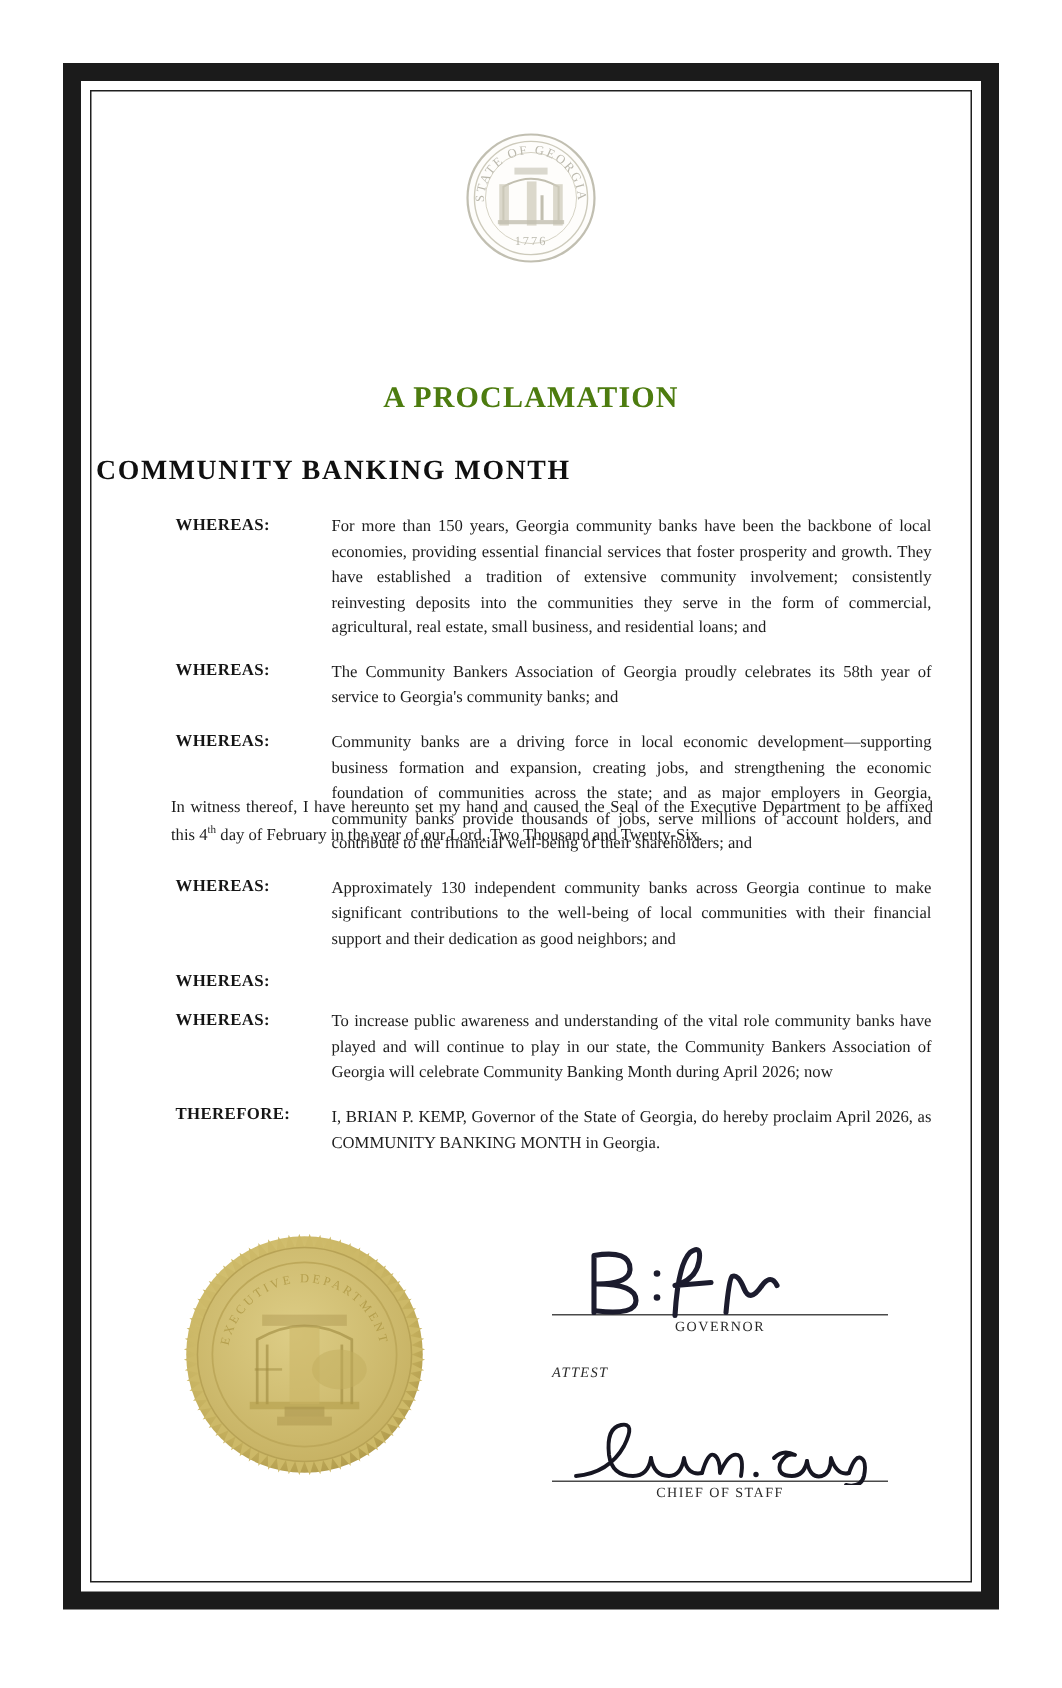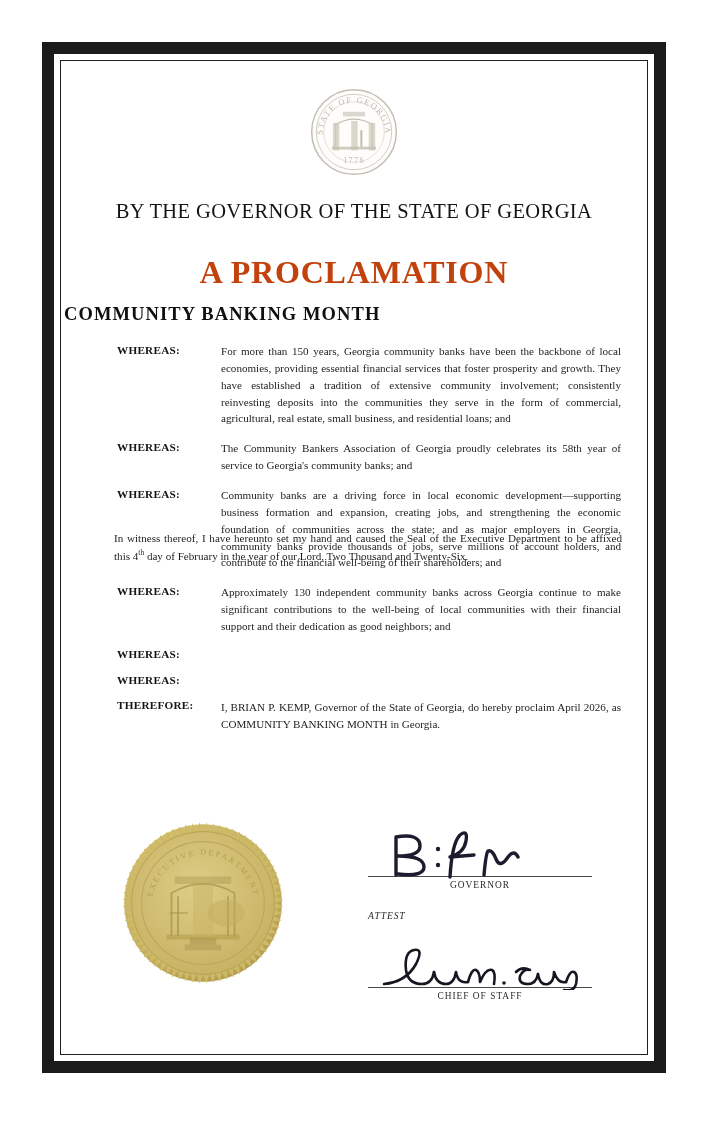--- a/index.html
+++ b/index.html
@@ -229,7 +229,6 @@
       </svg>
     </div>
 
-    <div class="hd-governor">BY THE GOVERNOR OF THE STATE OF GEORGIA</div>
     <div class="hd-proclamation">A PROCLAMATION</div>
     <div class="hd-subject">COMMUNITY BANKING MONTH</div>
 

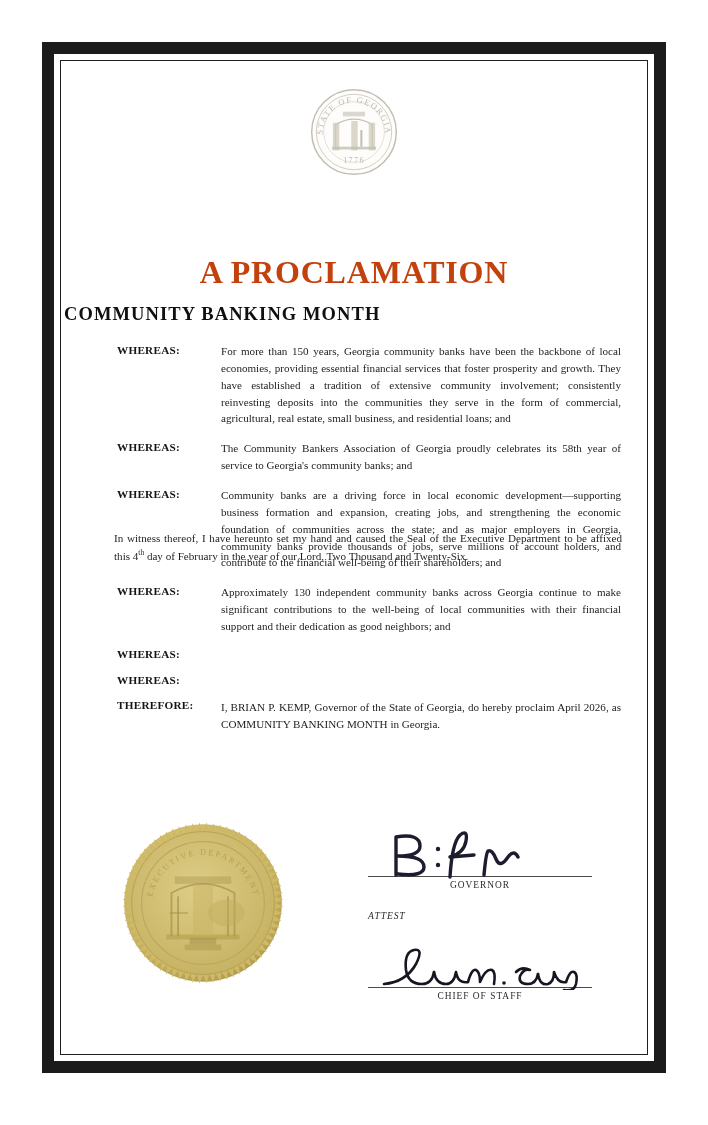--- a/index.html
+++ b/index.html
@@ -82,10 +82,10 @@
     left: 0; right: 0;
     top: 190px;
     text-align: center;
-    font-size: 32px;
+    font-size: 20px;
     font-weight: bold;
     letter-spacing: 0.8px;
-    color: #c2410c;
+    color: #4d7c0f;
   }
   .hd-subject {
     position: absolute;

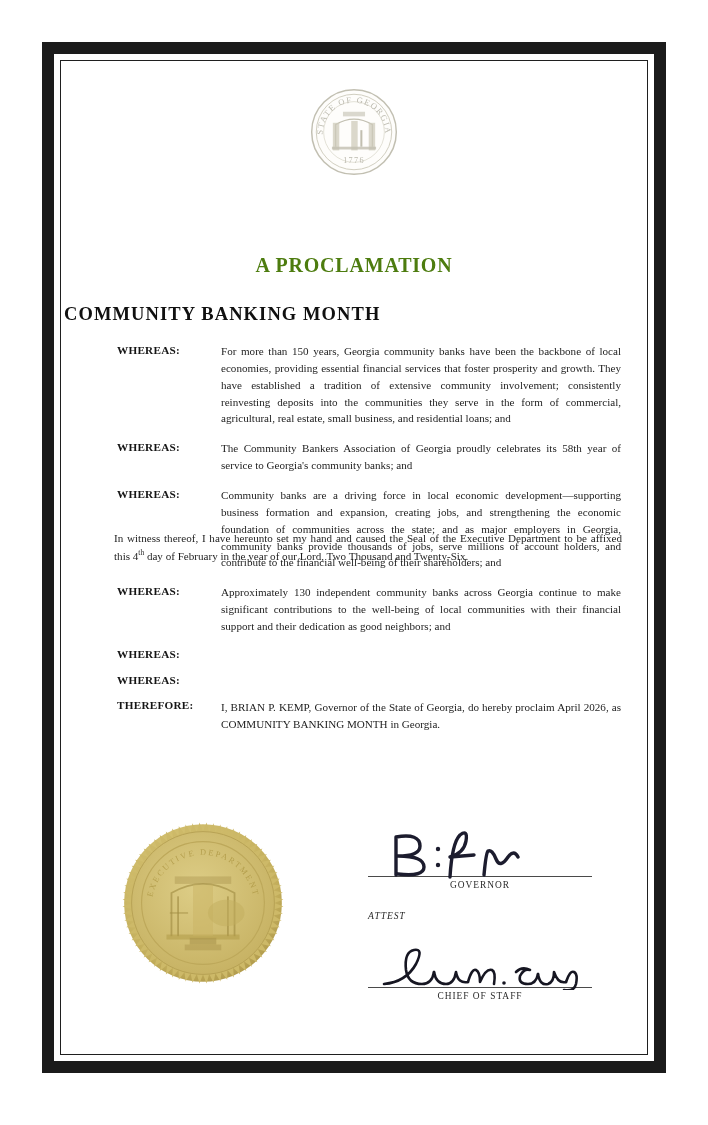--- a/index.html
+++ b/index.html
@@ -260,6 +260,7 @@
 
       <div class="clause">
         <div class="clause-label">WHEREAS:</div>
+        <div class="clause-body">To increase public awareness and understanding of the vital role community banks have played and will continue to play in our state, the Community Bankers Association of Georgia will celebrate Community Banking Month during April 2026; now</div>
       </div>
 
       <div class="clause">

